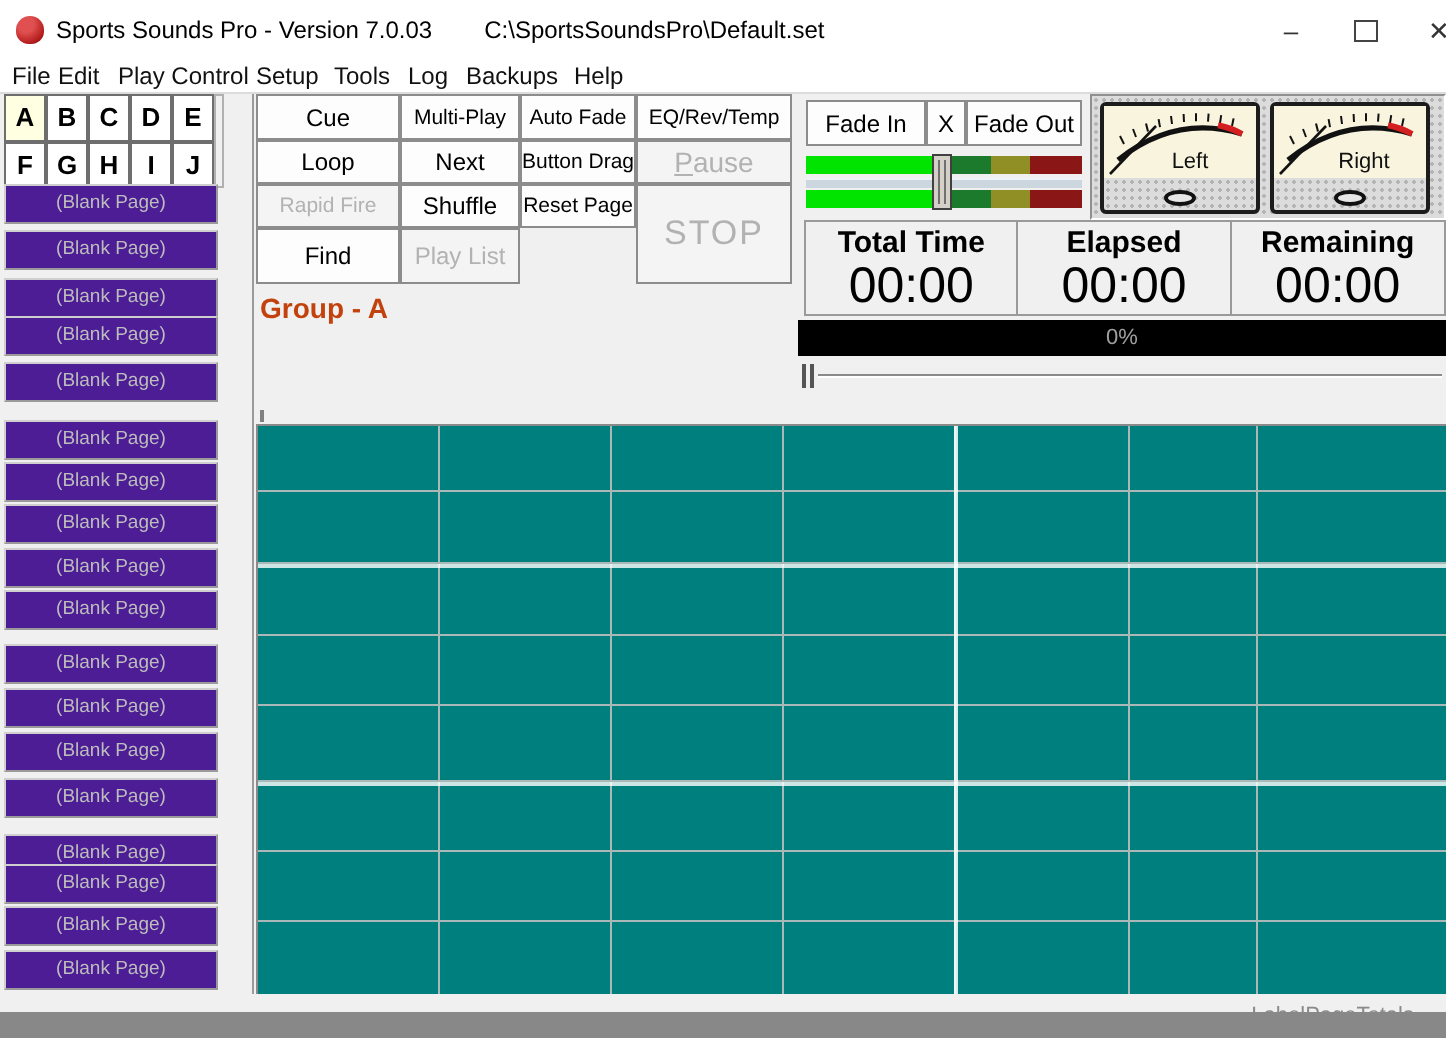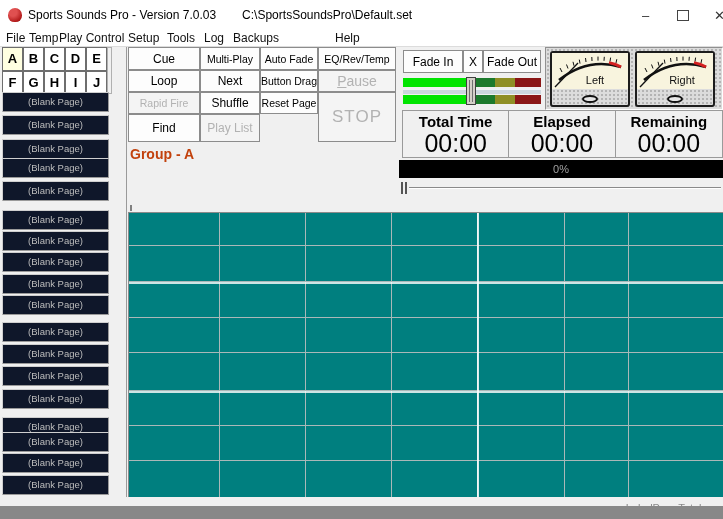--- a/index.html
+++ b/index.html
@@ -125,7 +125,7 @@
 
   <div id="menubar" class="abs">
       <span class="menu-item" style="left: 6px;">File</span>
-      <span class="menu-item" style="left: 29px;">Temp</span>
+      <span class="menu-item" style="left: 29px;">Edit</span>
       <span class="menu-item" style="left: 59px;">Play Control</span>
       <span class="menu-item" style="left: 128px;">Setup</span>
       <span class="menu-item" style="left: 167px;">Tools</span>

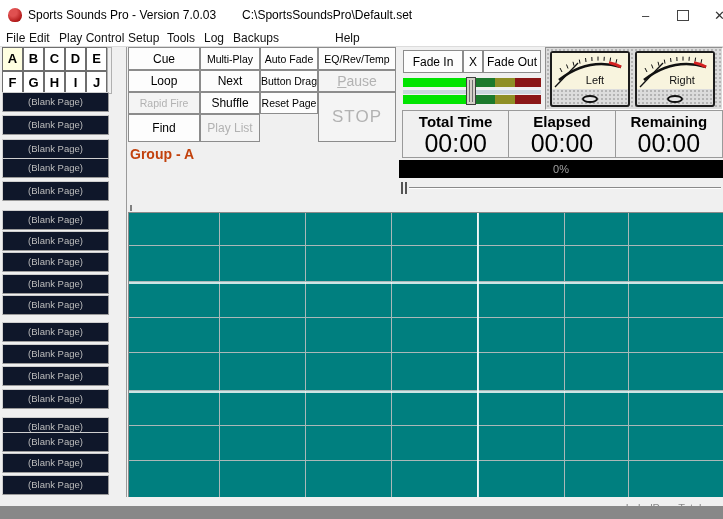--- a/index.html
+++ b/index.html
@@ -131,7 +131,7 @@
       <span class="menu-item" style="left: 167px;">Tools</span>
       <span class="menu-item" style="left: 204px;">Log</span>
       <span class="menu-item" style="left: 233px;">Backups</span>
-      <span class="menu-item" style="left: 287px; margin-left: 48px;">Help</span>
+      <span class="menu-item" style="left: 287px;">Help</span>
     </div>
   <div id="topline" class="abs"></div>
 

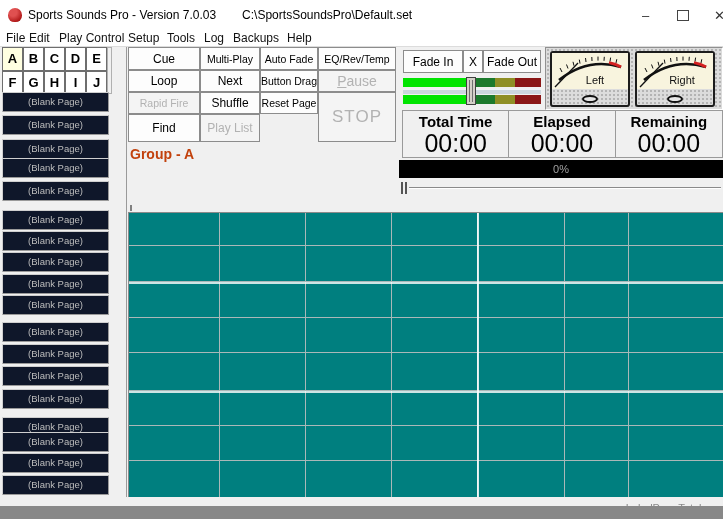--- a/index.html
+++ b/index.html
@@ -32,7 +32,7 @@
   .letter.active{background:#ffffe1;}
   #letterstrip{left:107px;top:47px;width:5px;height:47px;border:1px solid #b0b0b0;background:#f0f0f0;}
   .pagebtn{position:absolute;left:2px;width:107px;height:20px;box-sizing:border-box;
-           background:#0f172a;border:1px solid #cfcfcf;border-bottom-color:#9a9a9a;border-right-color:#9a9a9a;
+           background:#4c1d95;border:1px solid #cfcfcf;border-bottom-color:#9a9a9a;border-right-color:#9a9a9a;
            color:#bdbdbd;font-size:9.5px;text-align:center;line-height:18px;}
   #main-divider{left:126px;top:47px;width:1px;height:450px;background:#9a9a9a;}
 

